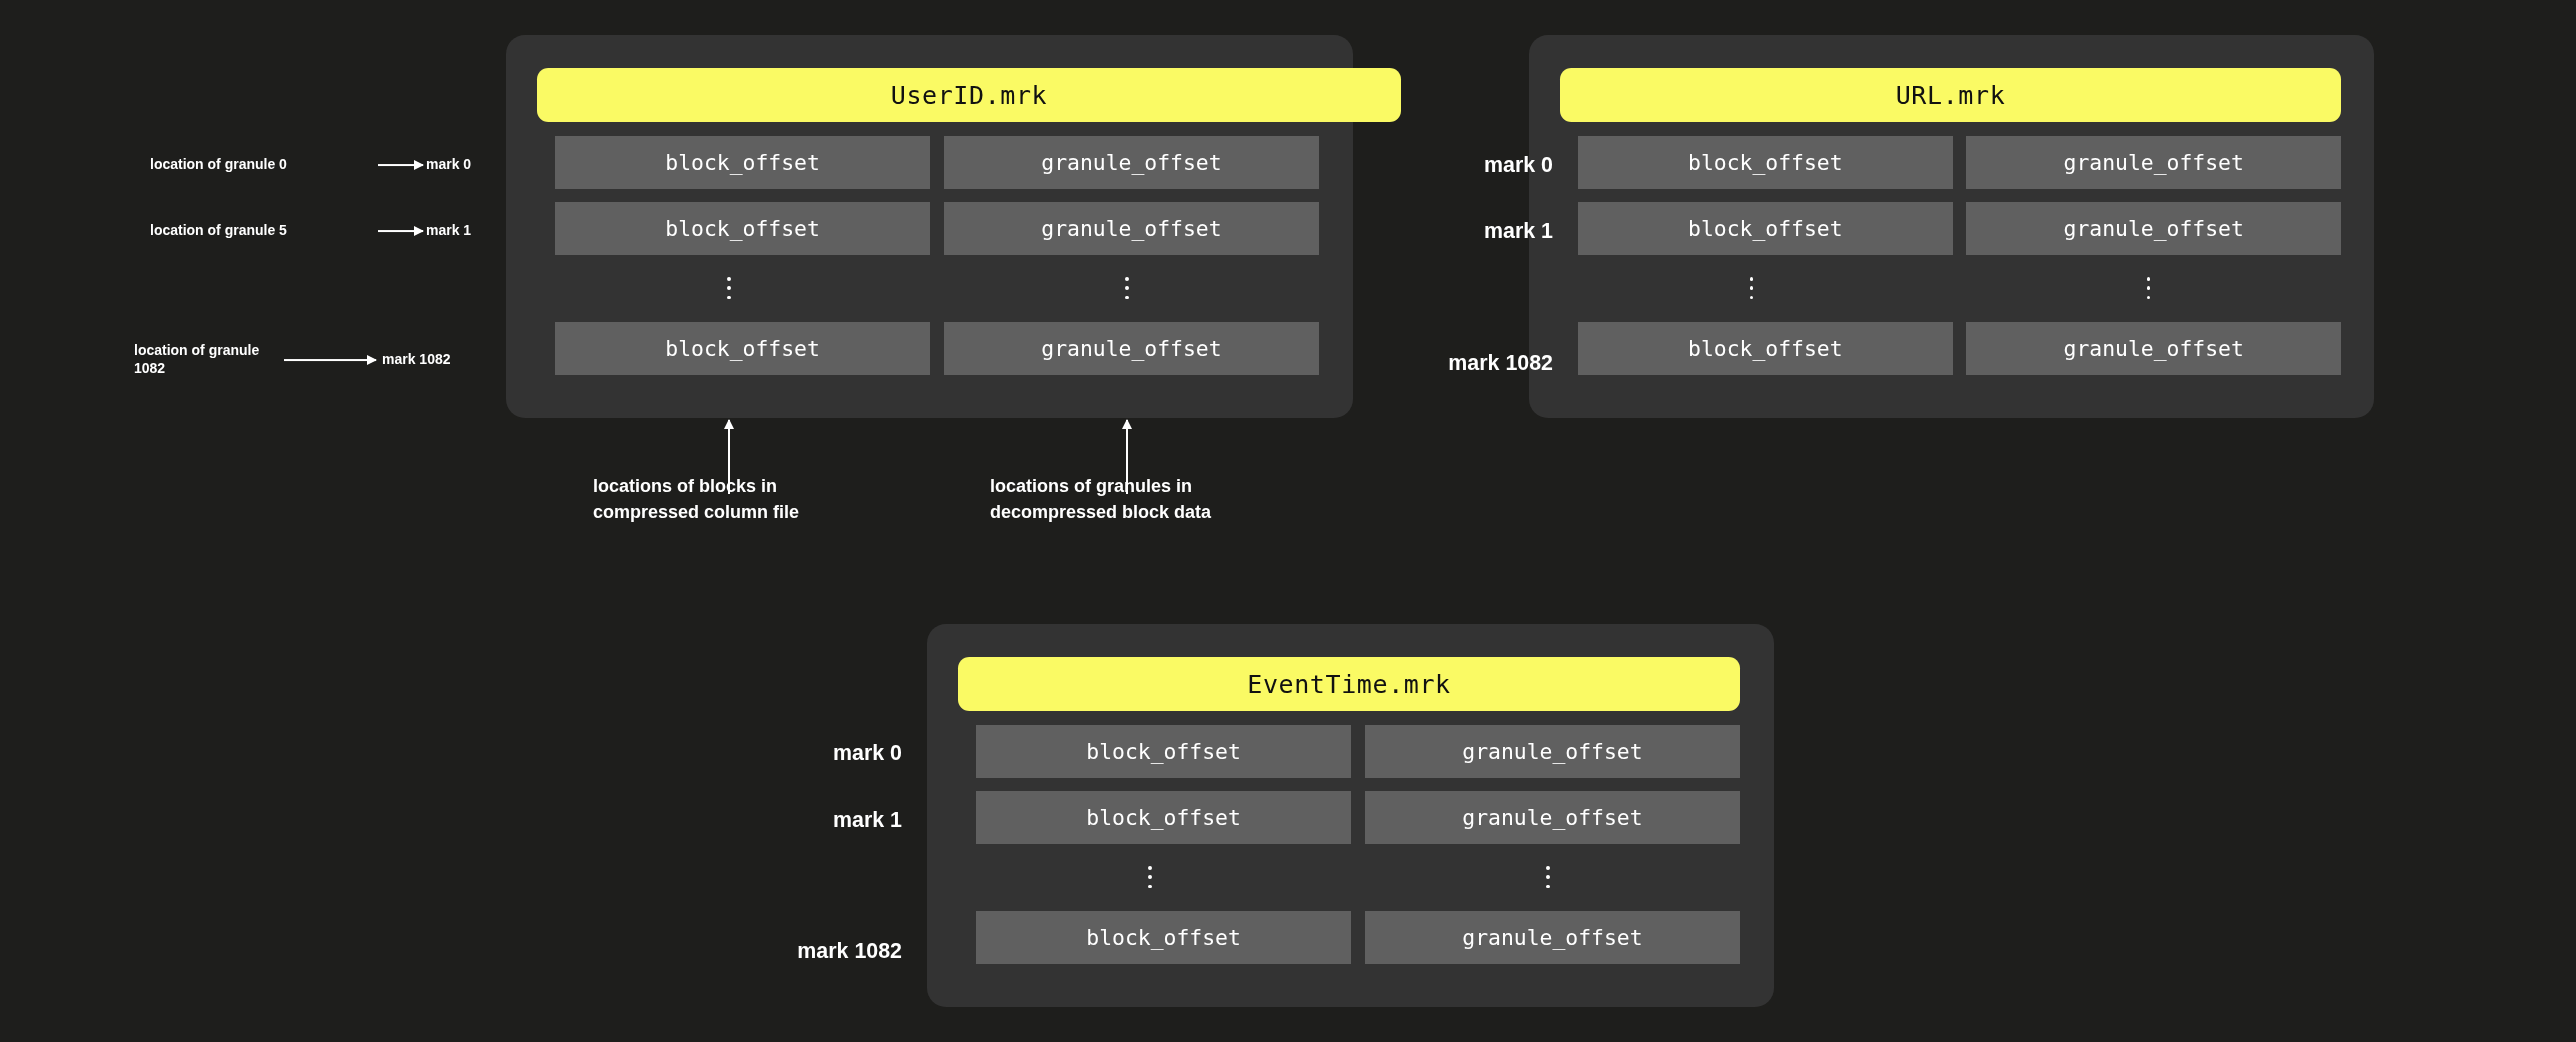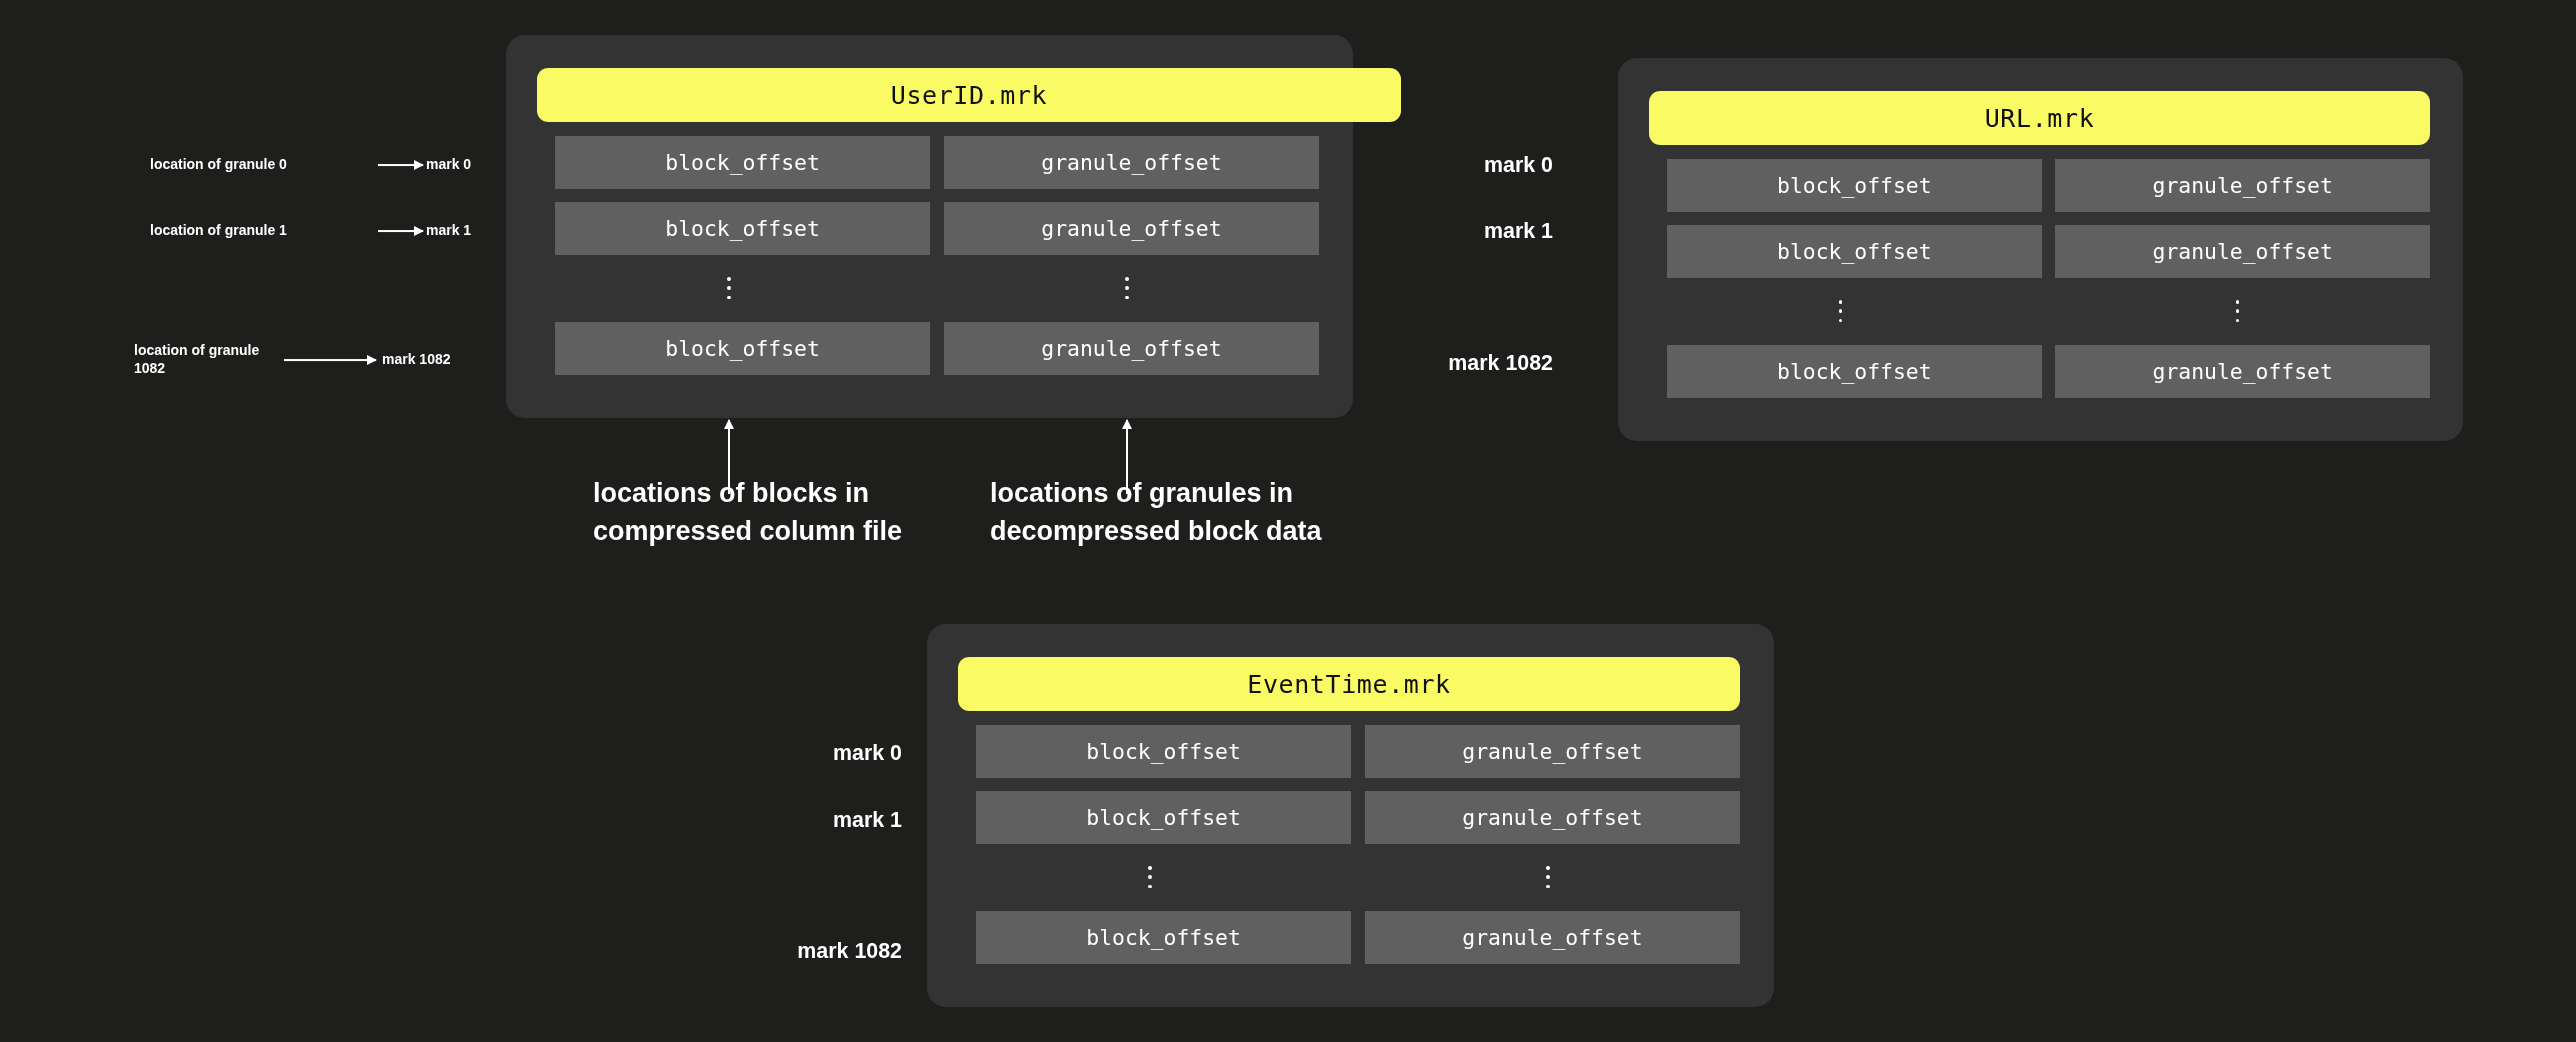--- a/index.html
+++ b/index.html
@@ -217,7 +217,7 @@
     </div>
   </div>
 
-  <div class="mrk-card" style="left:1618px; top:35px; width:845px; height:383px;margin-top:23px;">
+  <div class="mrk-card" style="left:1529px; top:35px; width:845px; height:383px;">
 
     <div class="mrk-title" style="left:31px; top:33px; width:781px; height:54px;">URL.mrk</div>
 

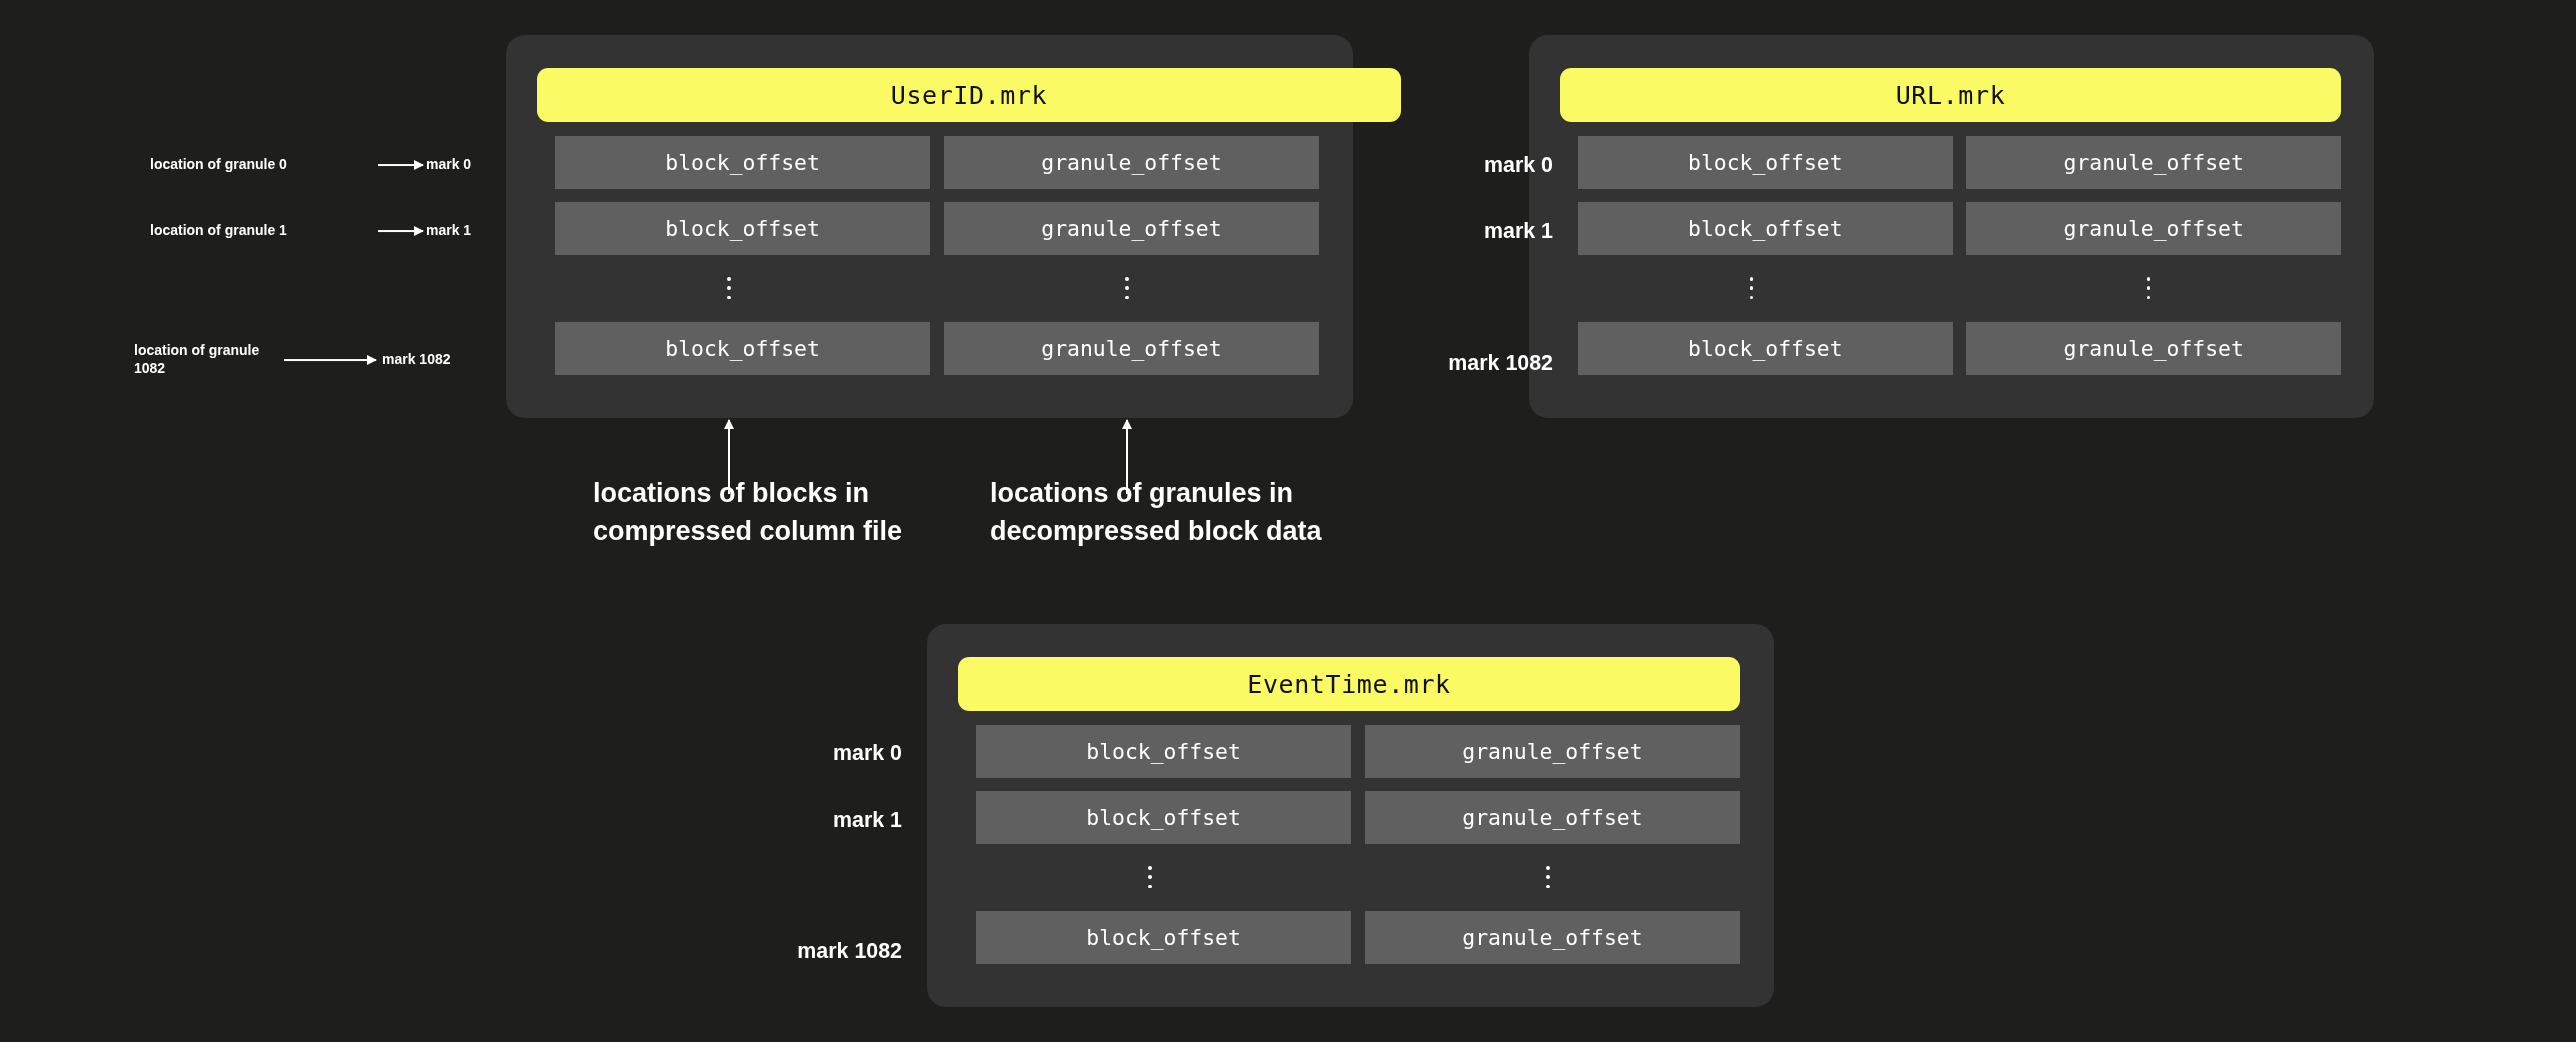--- a/index.html
+++ b/index.html
@@ -163,7 +163,7 @@
   <div class="h-arrow" style="left:378px; top:165px; width:45px;"></div>
   <div class="map-label" style="left:426px; top:165px;">mark 0</div>
 
-  <div class="map-label" style="left:150px; top:231px;">location of granule 1</div>
+  <div class="map-label" style="left:150px; top:231px;">location of granule 5</div>
   <div class="h-arrow" style="left:378px; top:231px; width:45px;"></div>
   <div class="map-label" style="left:426px; top:231px;">mark 1</div>
 

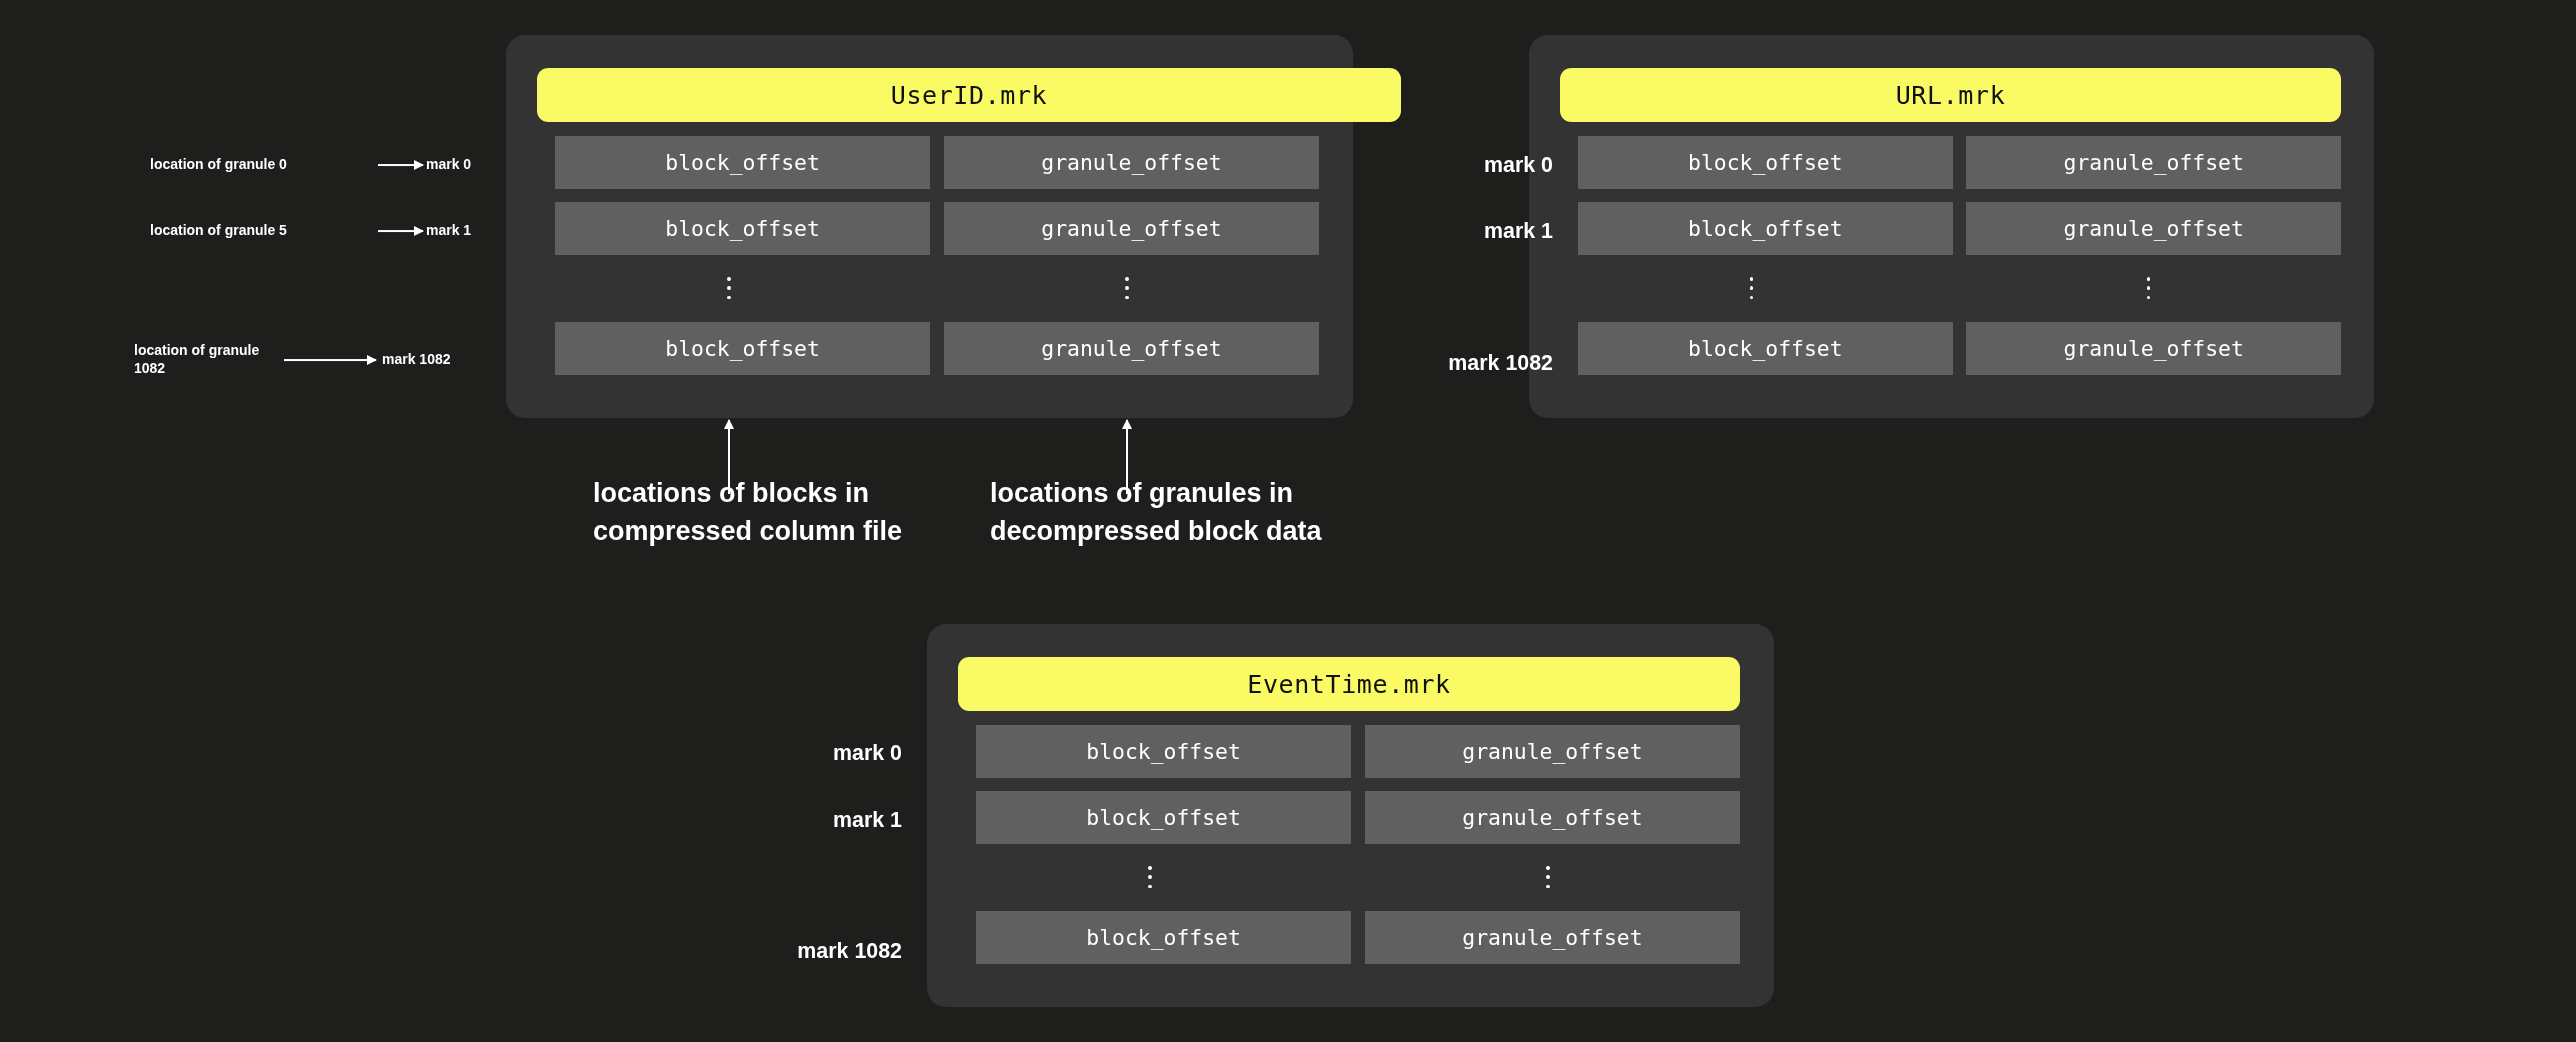--- a/index.html
+++ b/index.html
@@ -148,7 +148,7 @@
   .callout-text {
     position: absolute;
     color: #ffffff;
-    font-size: 27px;
+    font-size: 18px;
     font-weight: bold;
     line-height: 1.42;
     white-space: pre-line;

